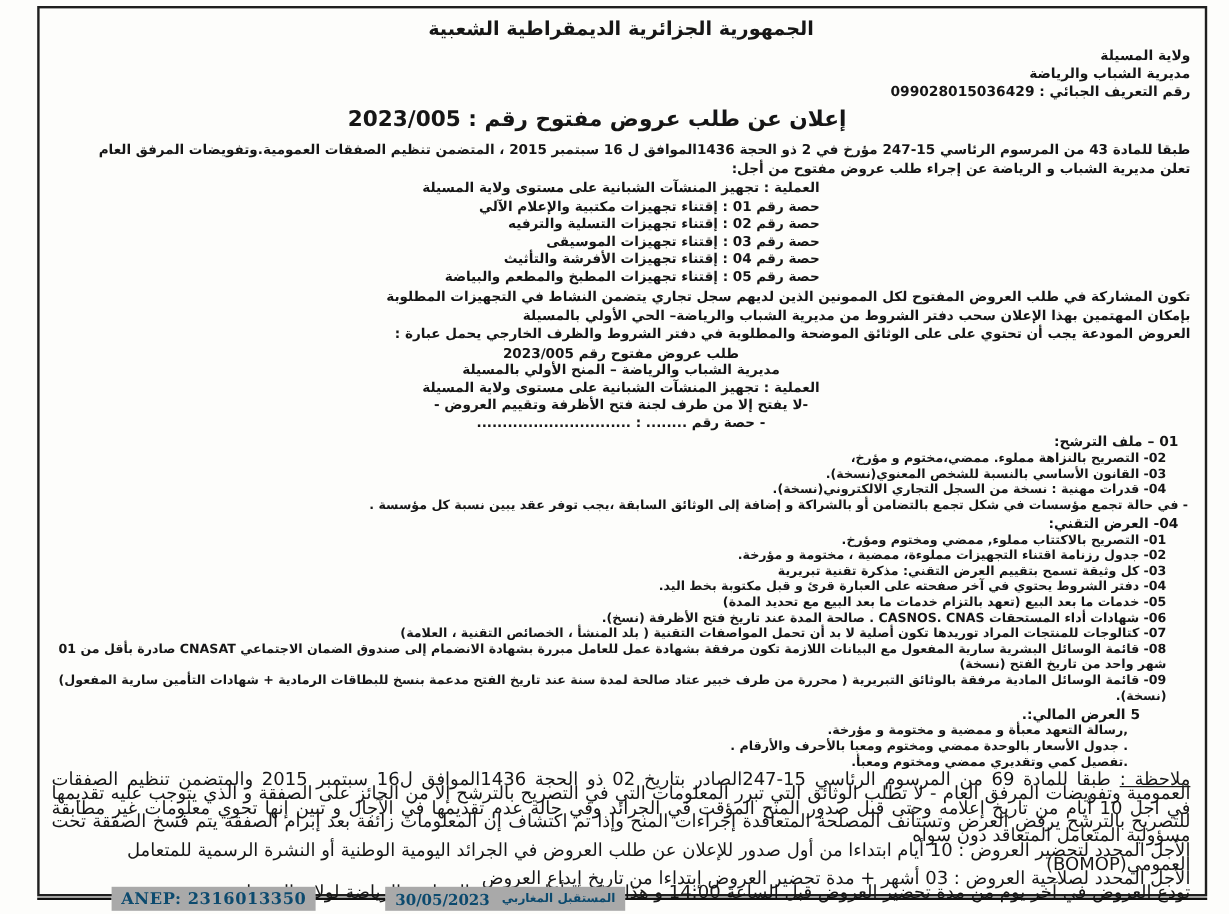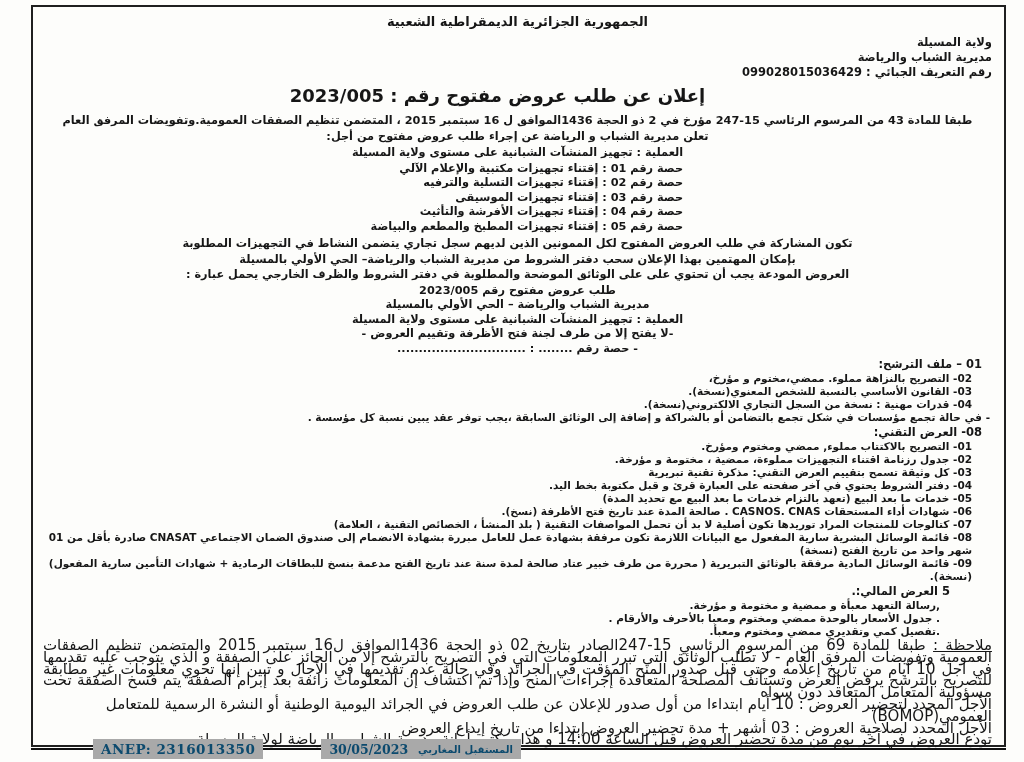--- a/index.html
+++ b/index.html
@@ -18,7 +18,7 @@
     direction:rtl;text-align:right;
     padding:5px 12px 0 10px;
   }
-  .republic{font-size:13px;font-weight:bold;text-align:center;margin-top:2px;}
+  .republic{font-size:16px;font-weight:bold;text-align:center;margin-top:2px;}
   .org-block{font-size:11.5px;font-weight:bold;line-height:15px;margin-top:6px;}
   .doc-title{
     font-size:18px;font-weight:bold;text-align:center;

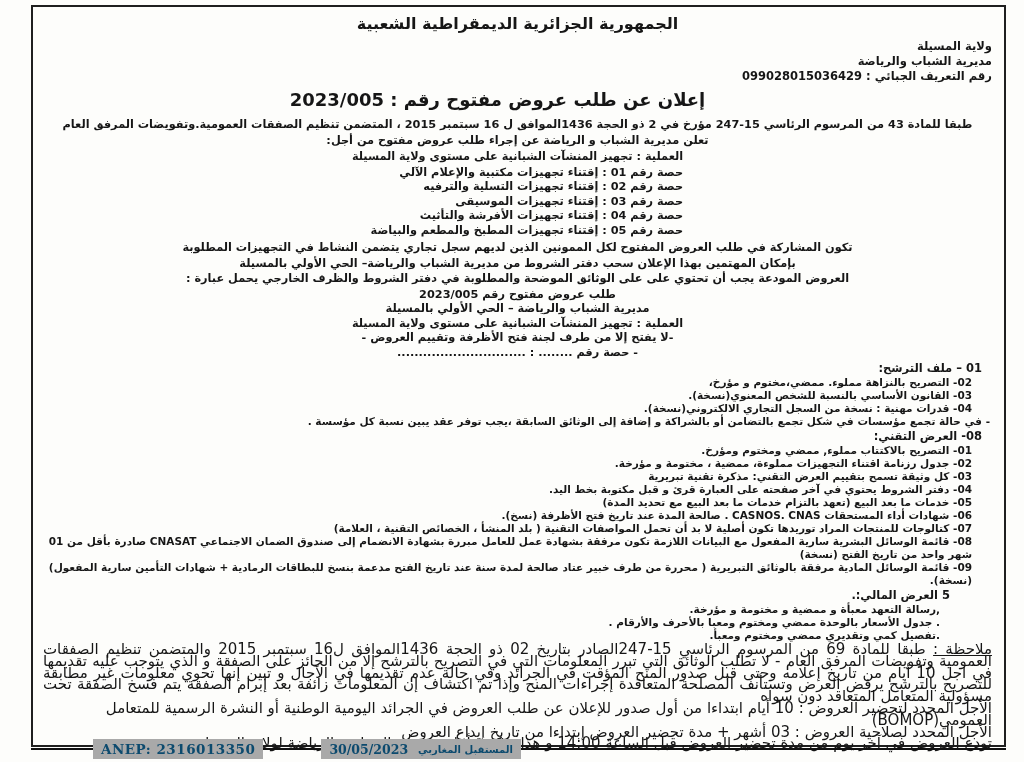--- a/index.html
+++ b/index.html
@@ -24,7 +24,7 @@
     font-size:18px;font-weight:bold;text-align:center;
     margin:5px 40px 7px 0;letter-spacing:.3px;
   }
-  .s1{font-size:11.3px;font-weight:bold;line-height:15.5px;margin:0;text-align:center;}
+  .s1{font-size:11.3px;font-weight:bold;line-height:15.5px;margin:0;}
   .just{text-align:justify;}
   .mid-block{
     width:fit-content;margin:2px auto 2px auto;

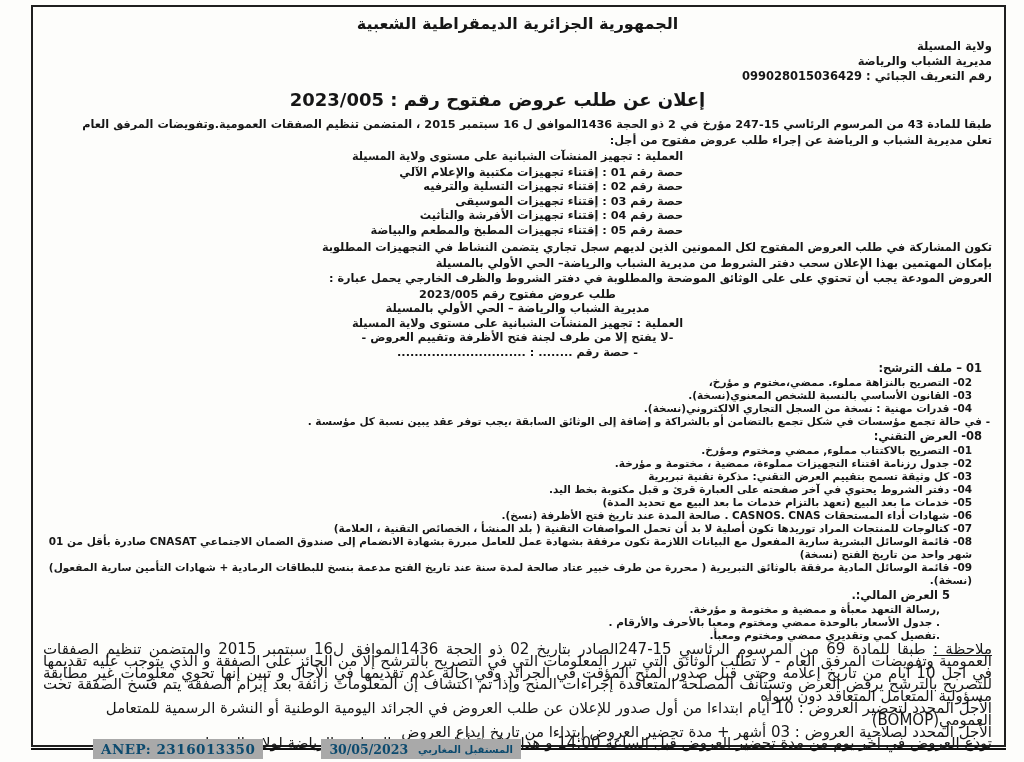--- a/index.html
+++ b/index.html
@@ -107,7 +107,7 @@
 
     <div class="env-block">
       <div>طلب عروض مفتوح رقم 2023/005</div>
-      <div>مديرية الشباب والرياضة – الحي الأولي بالمسيلة</div>
+      <div>مديرية الشباب والرياضة – المنح الأولي بالمسيلة</div>
       <div>العملية : تجهيز المنشآت الشبانية على مستوى ولاية المسيلة</div>
       <div>-لا يفتح إلا من طرف لجنة فتح الأظرفة وتقييم العروض -</div>
       <div>- حصة رقم ........ : ..............................</div>

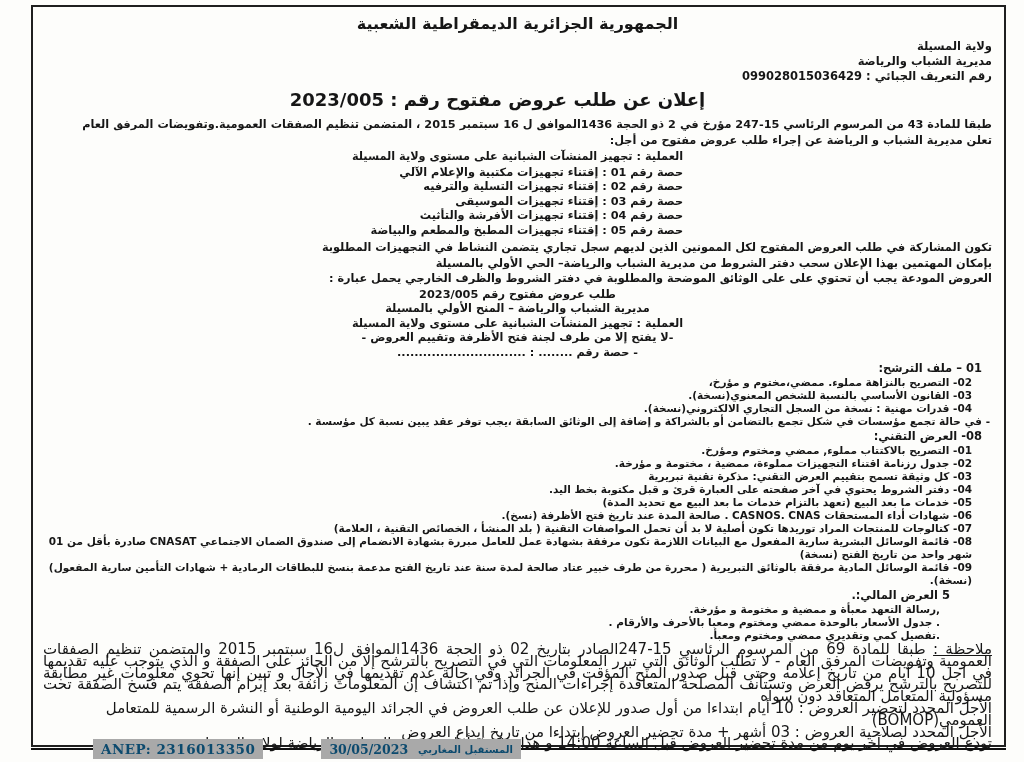--- a/index.html
+++ b/index.html
@@ -120,7 +120,7 @@
     <p class="item">04- قدرات مهنية : نسخة من السجل التجاري الالكتروني(نسخة).</p>
     <p class="item plain">- في حالة تجمع مؤسسات في شكل تجمع بالتضامن أو بالشراكة و إضافة إلى الوثائق السابقة ،يجب توفر عقد يبين نسبة كل مؤسسة .</p>
 
-    <div class="h-underline">08- العرض التقني:</div>
+    <div class="h-underline">04- العرض التقني:</div>
     <p class="item">01- التصريح بالاكتتاب مملوء, ممضي ومختوم ومؤرخ.</p>
     <p class="item">02- جدول رزنامة اقتناء التجهيزات مملوءة، ممضية ، مختومة و مؤرخة.</p>
     <p class="item">03- كل وثيقة تسمح بتقييم العرض التقني: مذكرة تقنية تبريرية</p>

